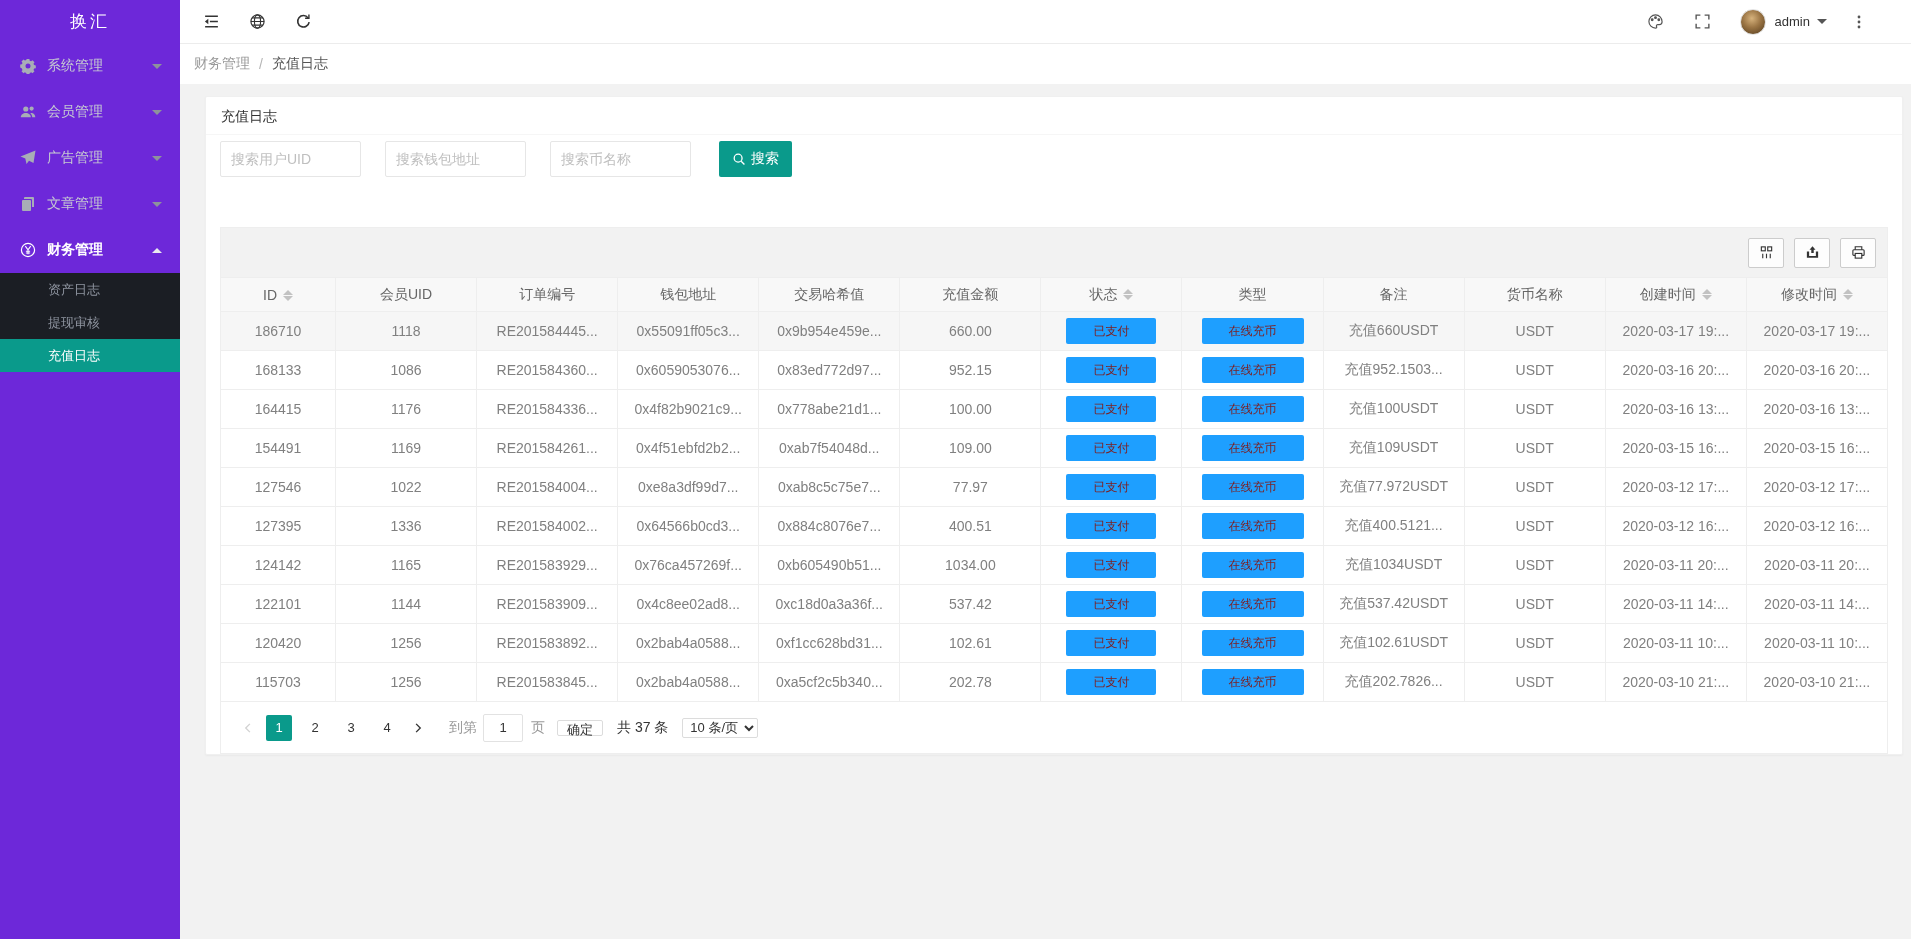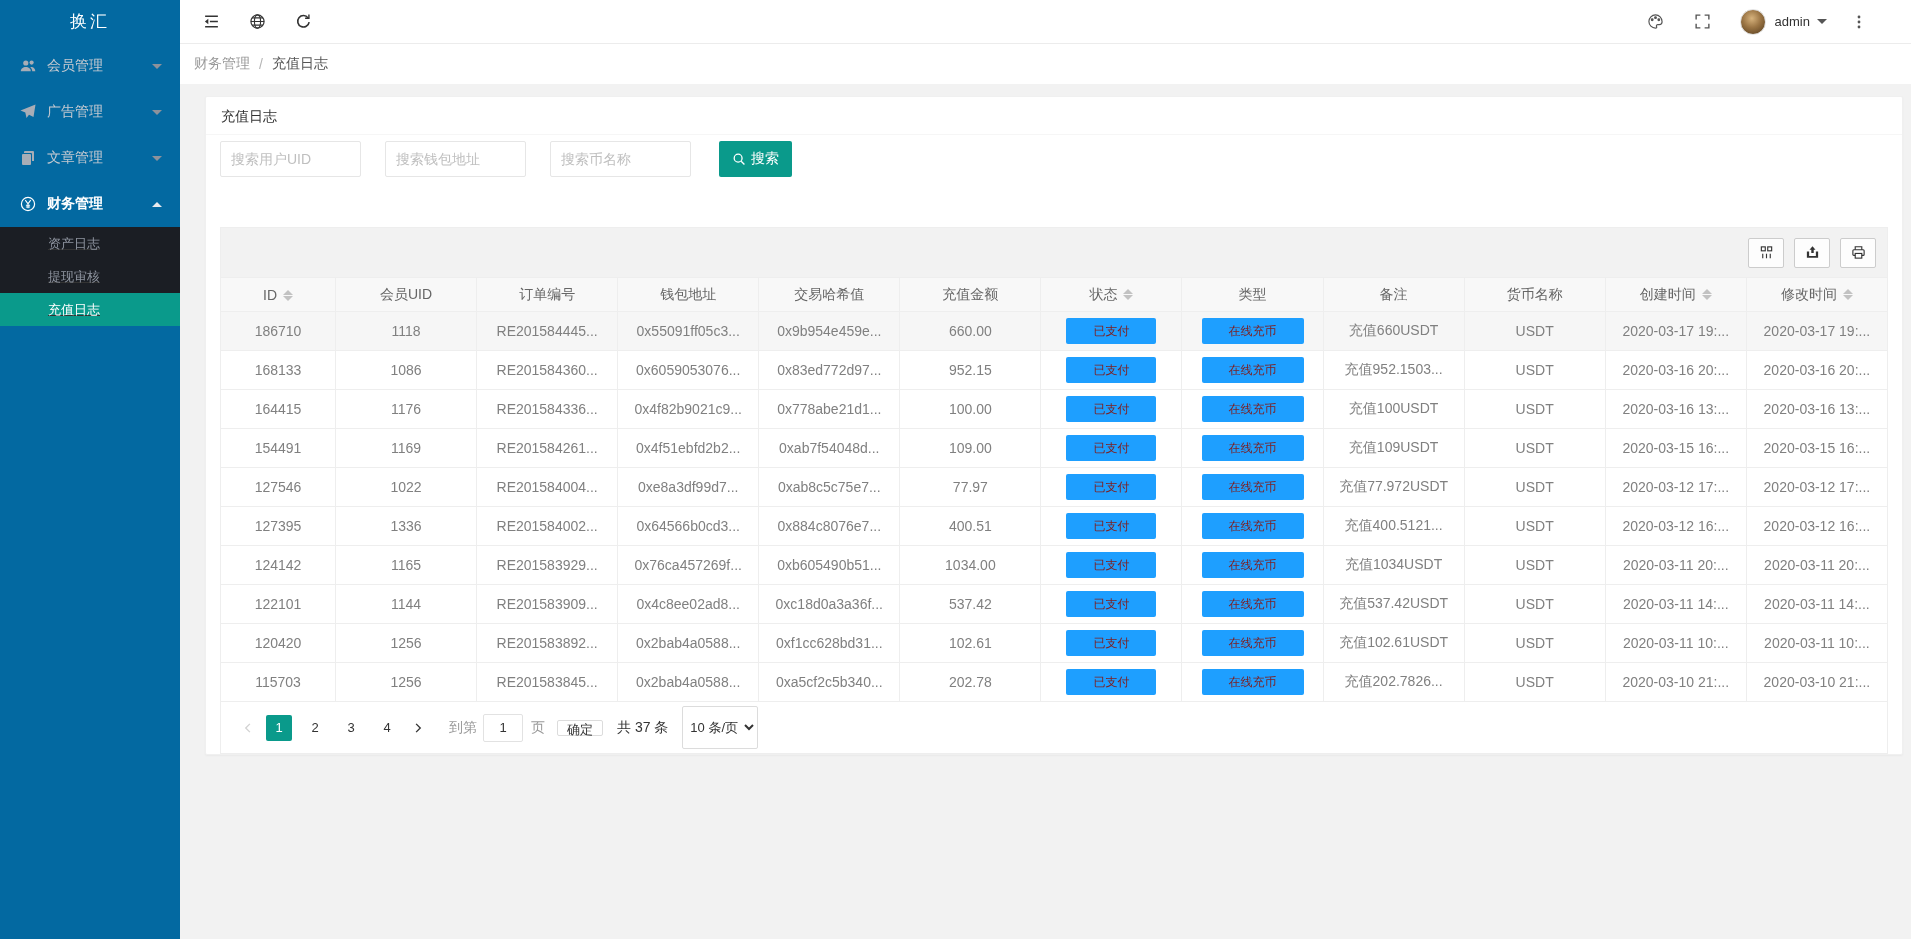--- a/index.html
+++ b/index.html
@@ -11,7 +11,7 @@
   .app { display: flex; width: 100%; height: 100%; }
 
   
-  .sidebar { width: 180px; min-width: 180px; height: 100%; background: #0369a1; }
+  .sidebar { width: 180px; min-width: 180px; height: 100%; background: #6d28d9; }
   .logo {
     height: 43px; line-height: 43px; text-align: center;
     color: #fff; font-size: 17px; letter-spacing: 3px;

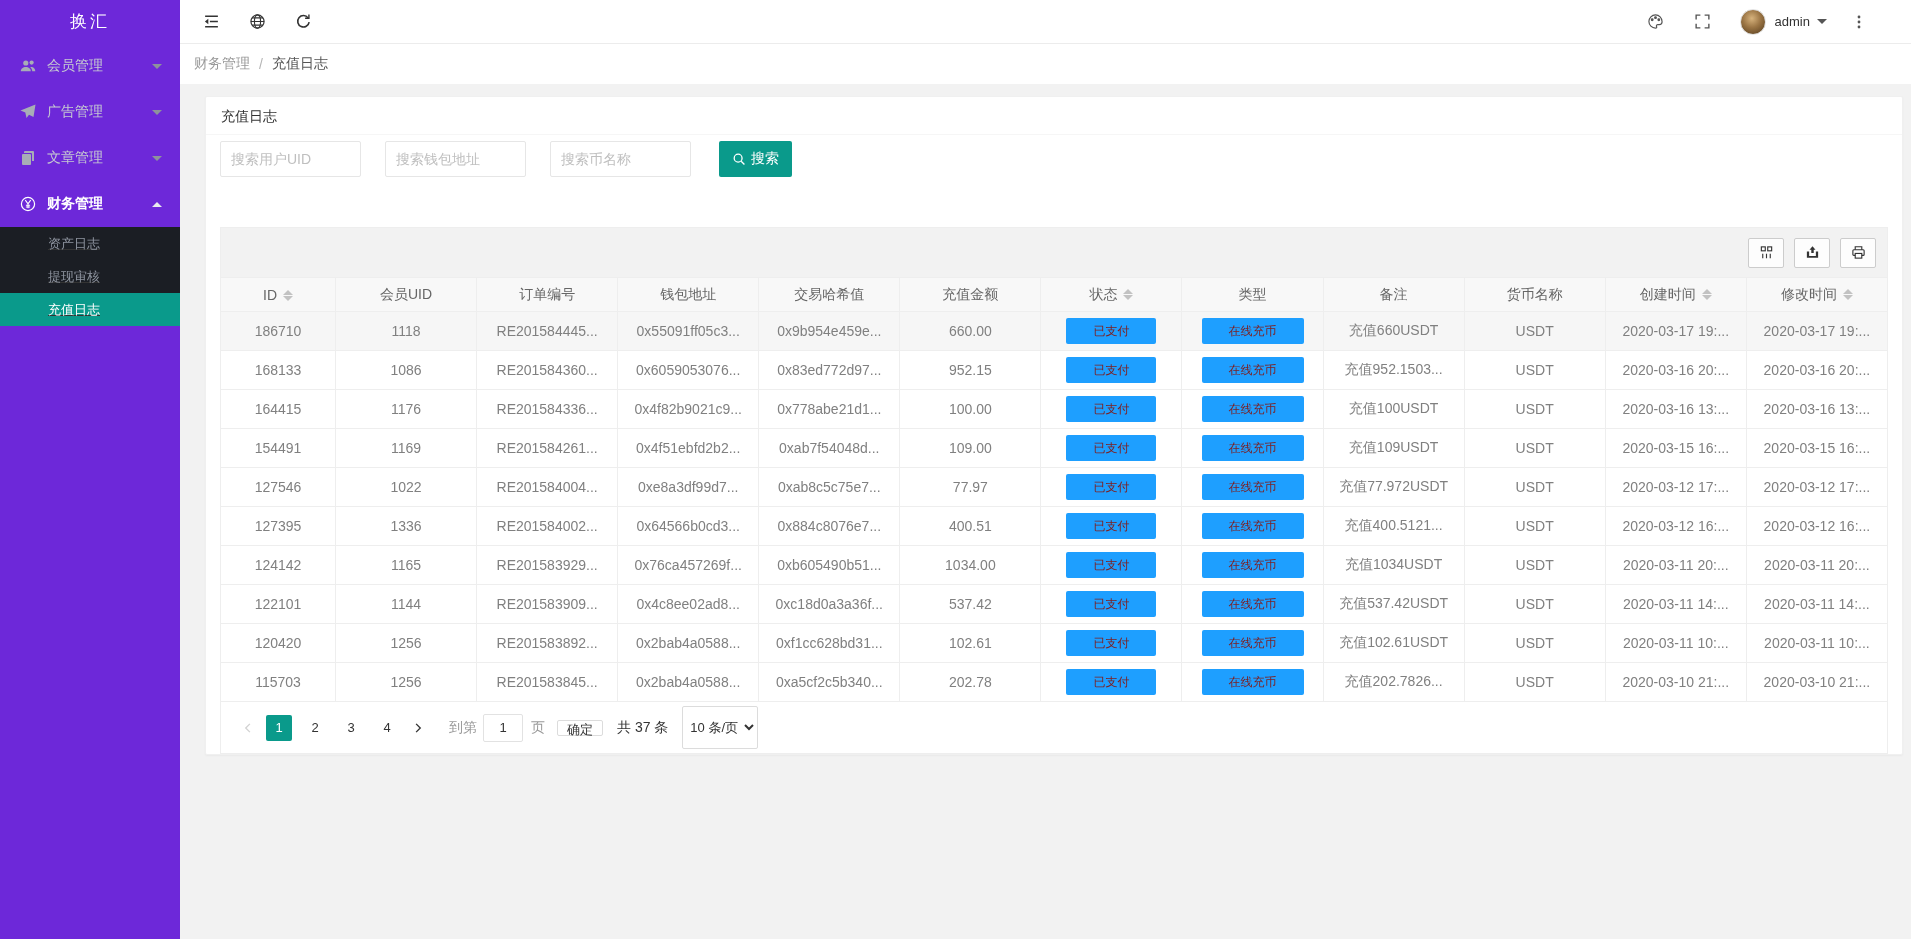--- a/index.html
+++ b/index.html
@@ -164,6 +164,15 @@
   <aside class="sidebar">
     <div class="logo">换汇</div>
     <nav>
+        <div class="menu-item">
+          <span class="mi-icon">
+            <svg viewBox="0 0 16 16" fill="currentColor">
+              <path fill-rule="evenodd" d="M6.6 1h2.8l.3 1.7c.5.1 1 .3 1.4.6l1.4-1 2 2-1 1.4c.3.4.5.9.6 1.4l1.7.3v2.8l-1.7.3c-.1.5-.3 1-.6 1.4l1 1.4-2 2-1.4-1c-.4.3-.9.5-1.4.6l-.3 1.7H6.6l-.3-1.7c-.5-.1-1-.3-1.4-.6l-1.4 1-2-2 1-1.4c-.3-.4-.5-.9-.6-1.4L.2 9.4V6.6l1.7-.3c.1-.5.3-1 .6-1.4l-1-1.4 2-2 1.4 1c.4-.3.9-.5 1.4-.6L6.6 1zM8 5.5a2.5 2.5 0 1 0 0 5 2.5 2.5 0 0 0 0-5z"></path>
+            </svg>
+          </span>
+          <span>系统管理</span>
+          <span class="chev down"></span>
+        </div>
         <div class="menu-item">
           <span class="mi-icon">
             <svg viewBox="0 0 16 16" fill="currentColor">

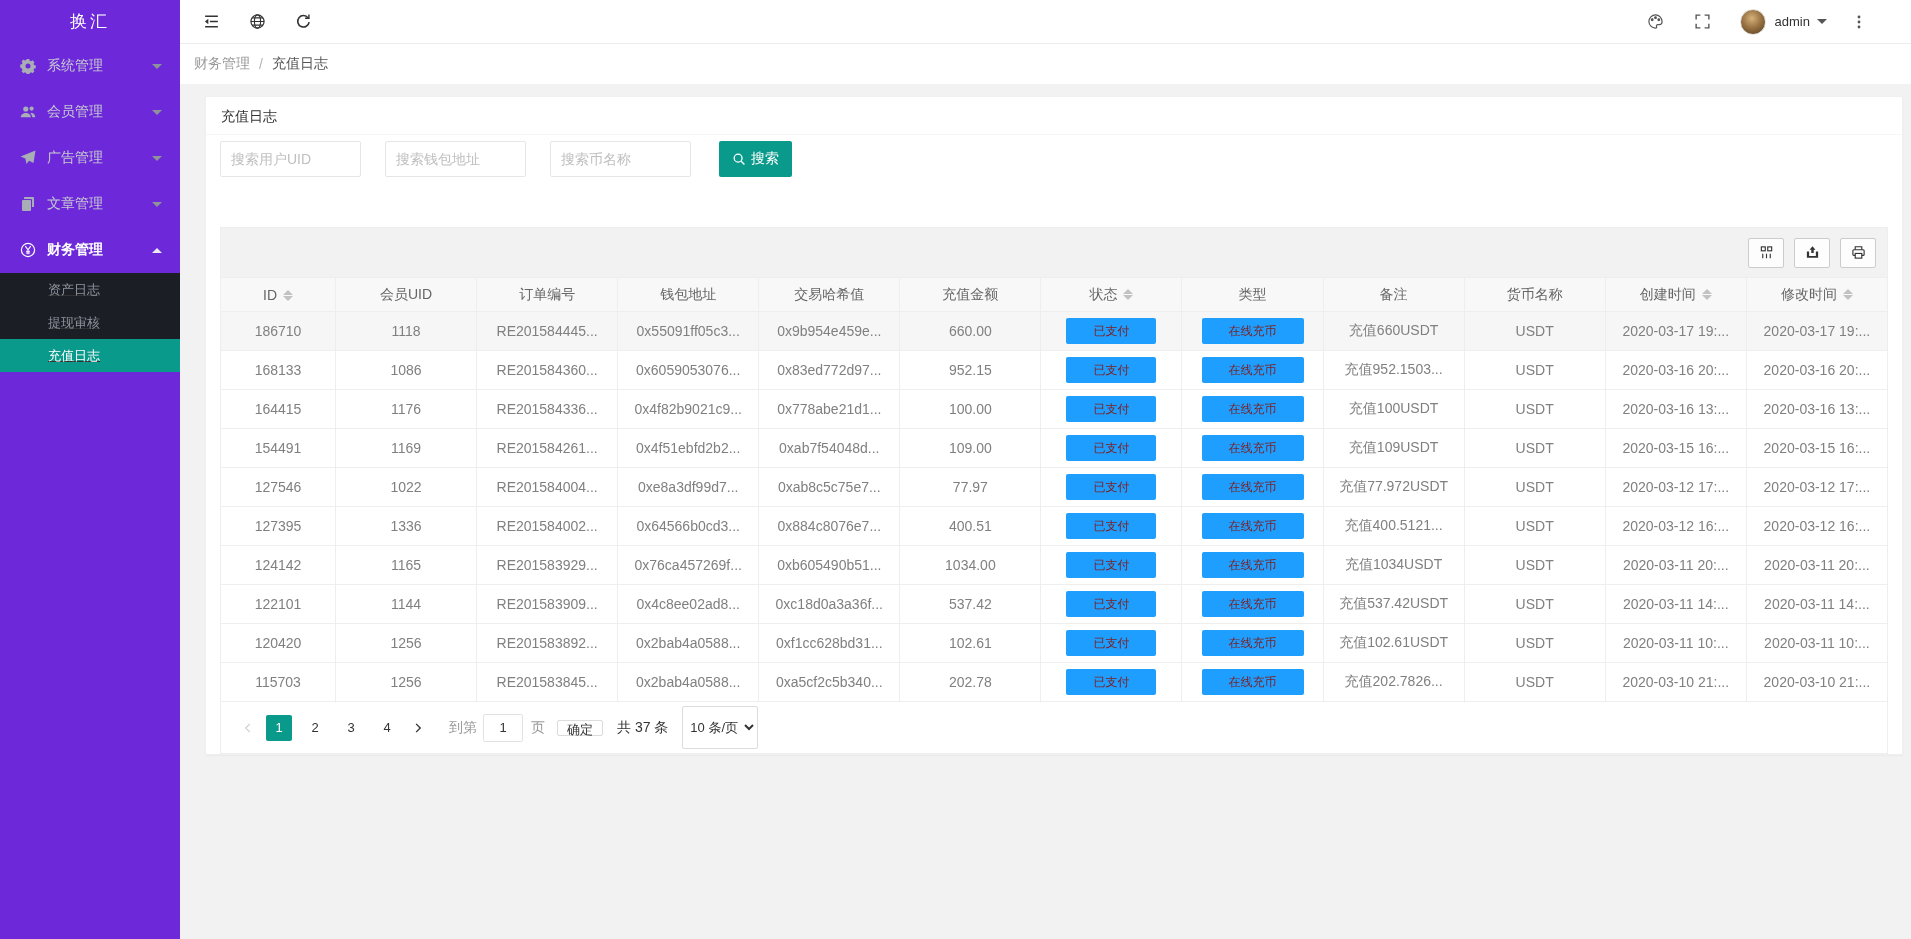--- a/index.html
+++ b/index.html
@@ -27,7 +27,7 @@
   .chev { width: 0; height: 0; margin-left: auto; border-left: 5px solid transparent; border-right: 5px solid transparent; }
   .chev.down { border-top: 5px solid #8d929b; }
   .chev.up { border-bottom: 5px solid #e8eaee; }
-  .submenu { background: #1b1e24; text-decoration: underline; }
+  .submenu { background: #1b1e24; }
   .submenu-item {
     height: 33px; line-height: 33px; padding-left: 48px;
     color: #8f95a0; font-size: 13px; cursor: pointer;

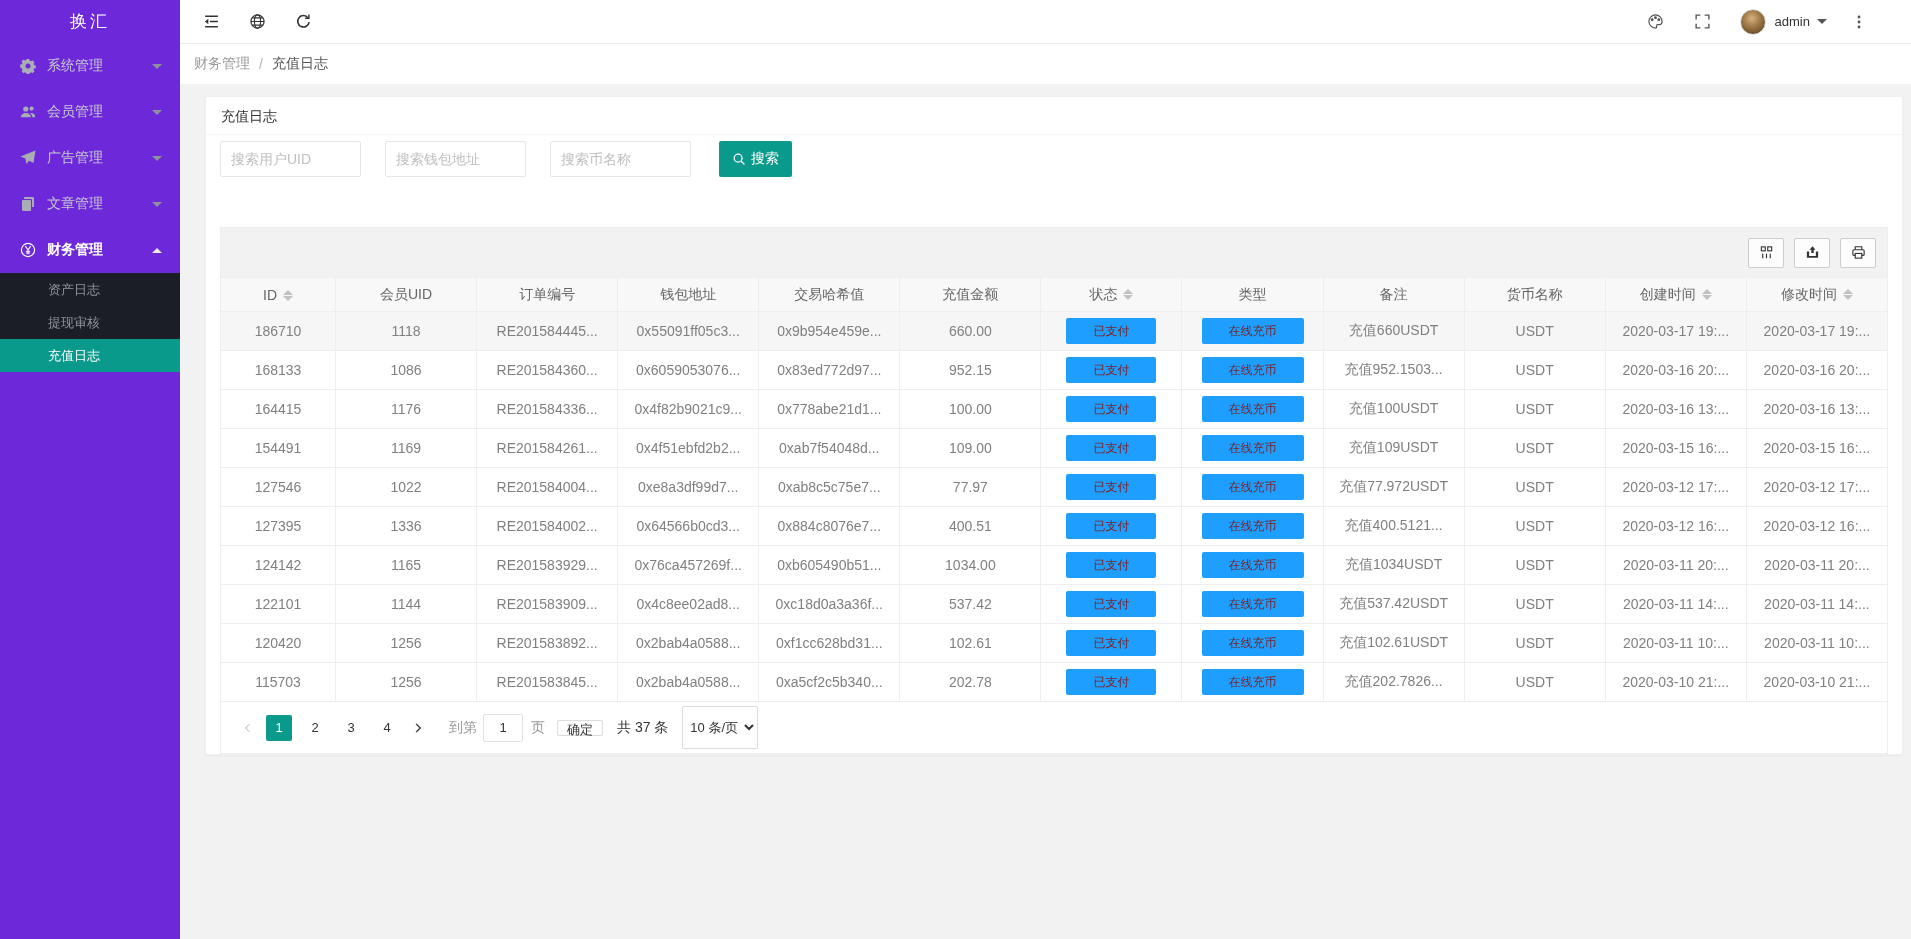--- a/index.html
+++ b/index.html
@@ -151,7 +151,7 @@
   }
   .total-label { color: #333; margin: 0 14px; }
   .size-select {
-    height: 43px; border: 1px solid #dcdcdc; border-radius: 2px; background: #fff;
+    height: 20px; border: 1px solid #dcdcdc; border-radius: 2px; background: #fff;
     font-size: 13px; color: #333; padding: 0 3px; outline: none; cursor: pointer;
     font-family: "Liberation Sans", "DejaVu Sans", sans-serif;
   }

